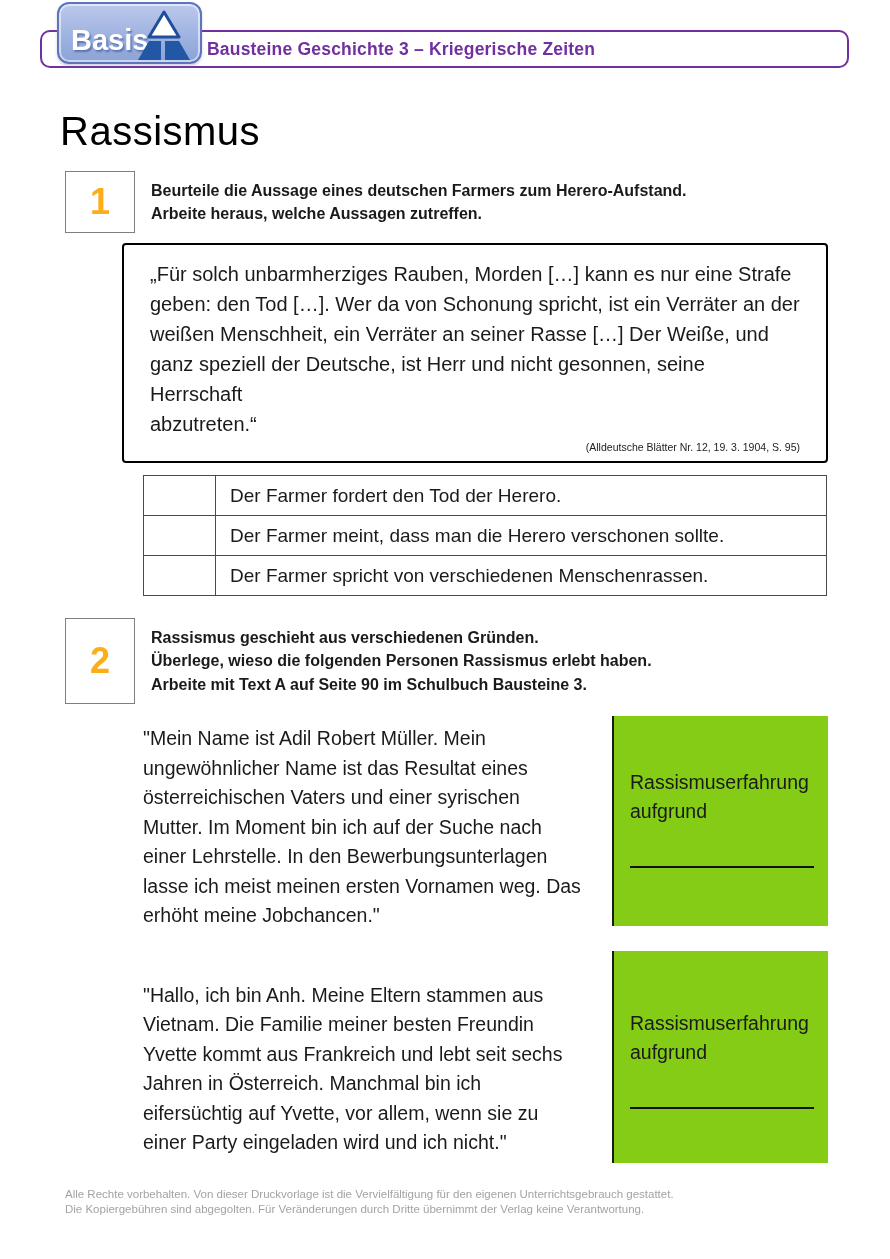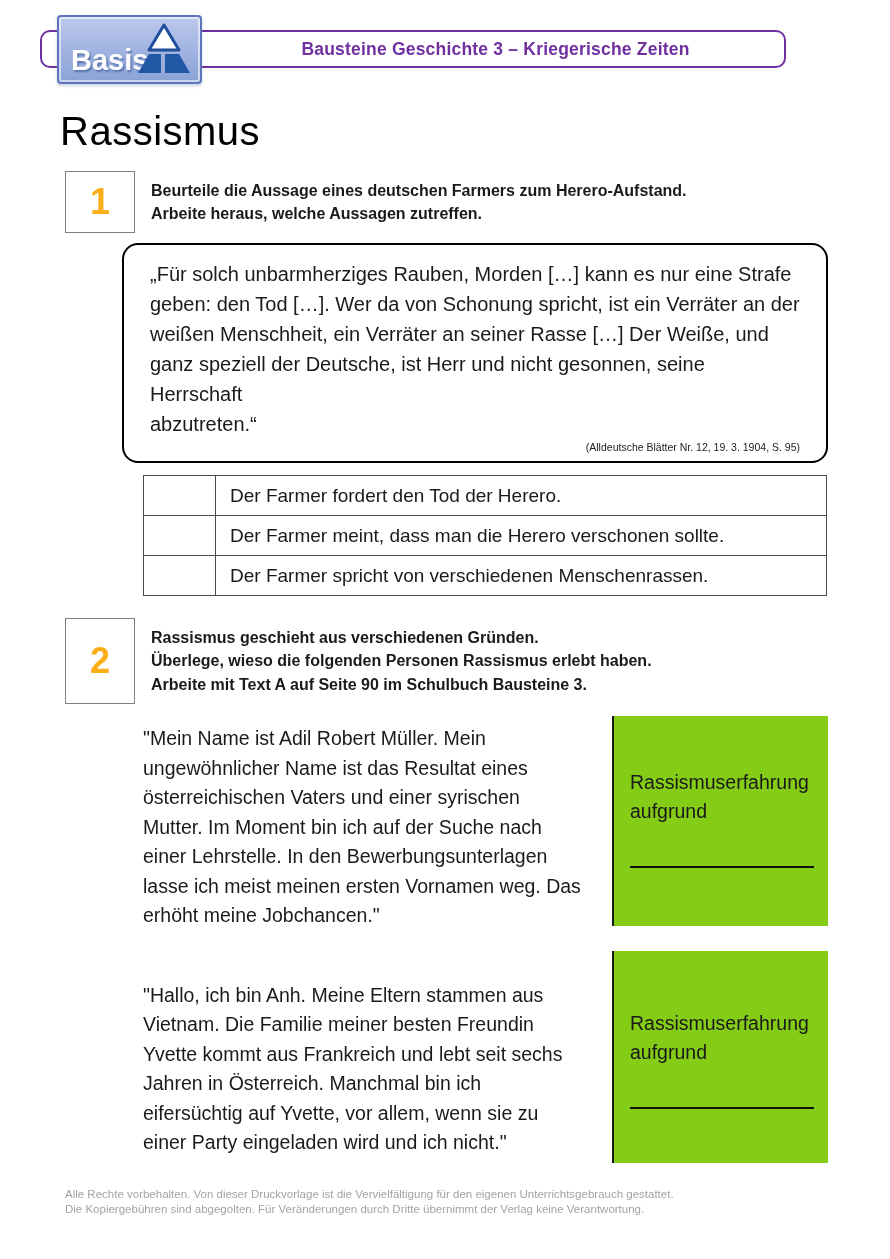--- a/index.html
+++ b/index.html
@@ -21,8 +21,8 @@
   }
   .banner-text { color: #7030A0; font-weight: bold; font-size: 17.5px; letter-spacing: 0.2px; }
   .badge {
-    position: absolute; left: 57px; top: 15px; width: 145px; height: 69px;
-    border-radius: 4px; border: 2px solid #5d74bd;
+    position: absolute; left: 57px; top: 2px; width: 145px; height: 62px;
+    border-radius: 12px; border: 2px solid #5d74bd;
     background: linear-gradient(#bcc9ec 0%, #a4b6e2 45%, #8ba3d6 100%);
     box-shadow: inset 0 0 0 2px rgba(255,255,255,0.55), 0 2px 3px rgba(120,130,160,0.35);
   }

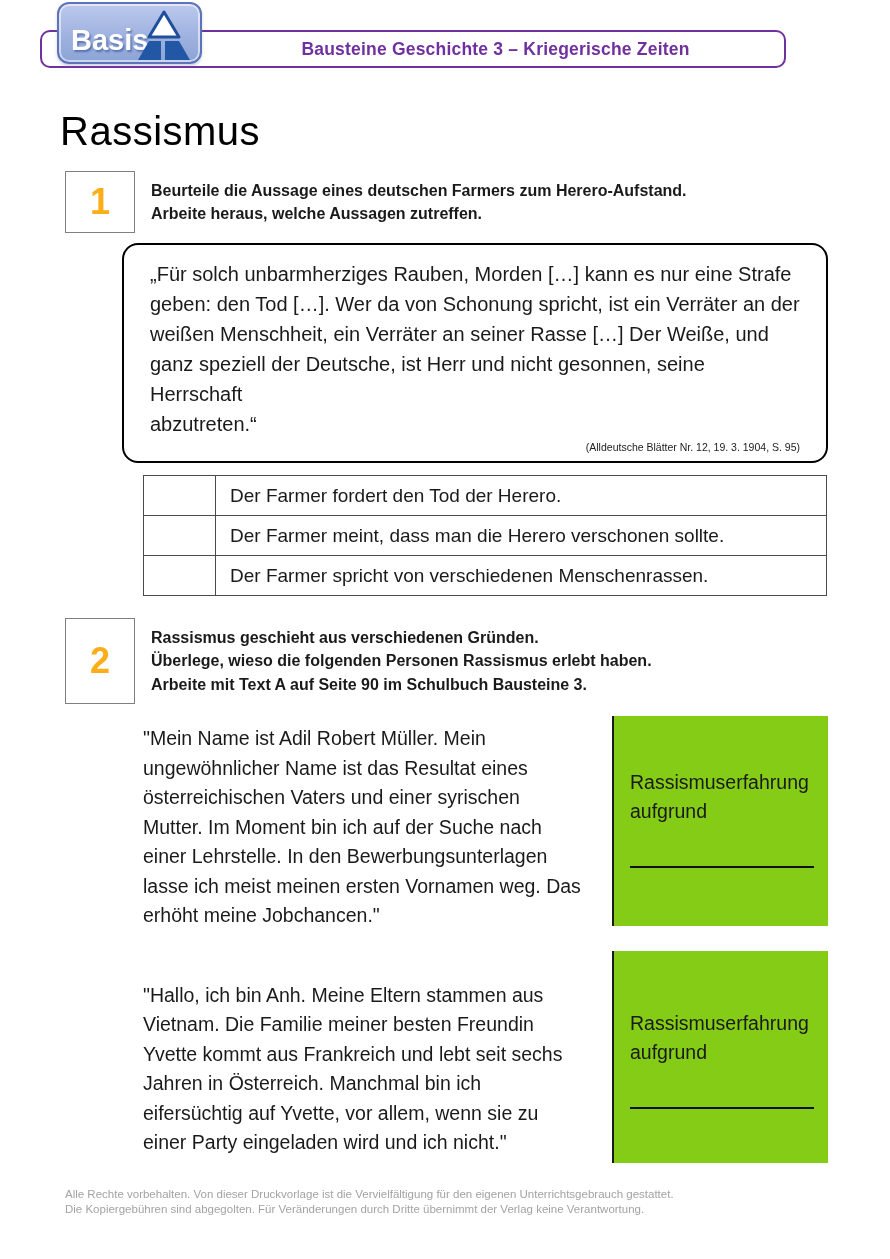--- a/index.html
+++ b/index.html
@@ -14,9 +14,9 @@
   
   .header { position: relative; height: 95px; }
   .banner {
-    position: absolute; left: 40px; top: 30px; width: 746px; height: 38px;
+    position: absolute; left: 40px; top: 30px; width: 809px; height: 38px;
     border: 2px solid #7030A0; border-radius: 10px; background: #ffffff;
-    display: flex; align-items: center; justify-content: center;
+    display: flex; align-items: center; justify-content: flex-start;
     padding-left: 165px;
   }
   .banner-text { color: #7030A0; font-weight: bold; font-size: 17.5px; letter-spacing: 0.2px; }

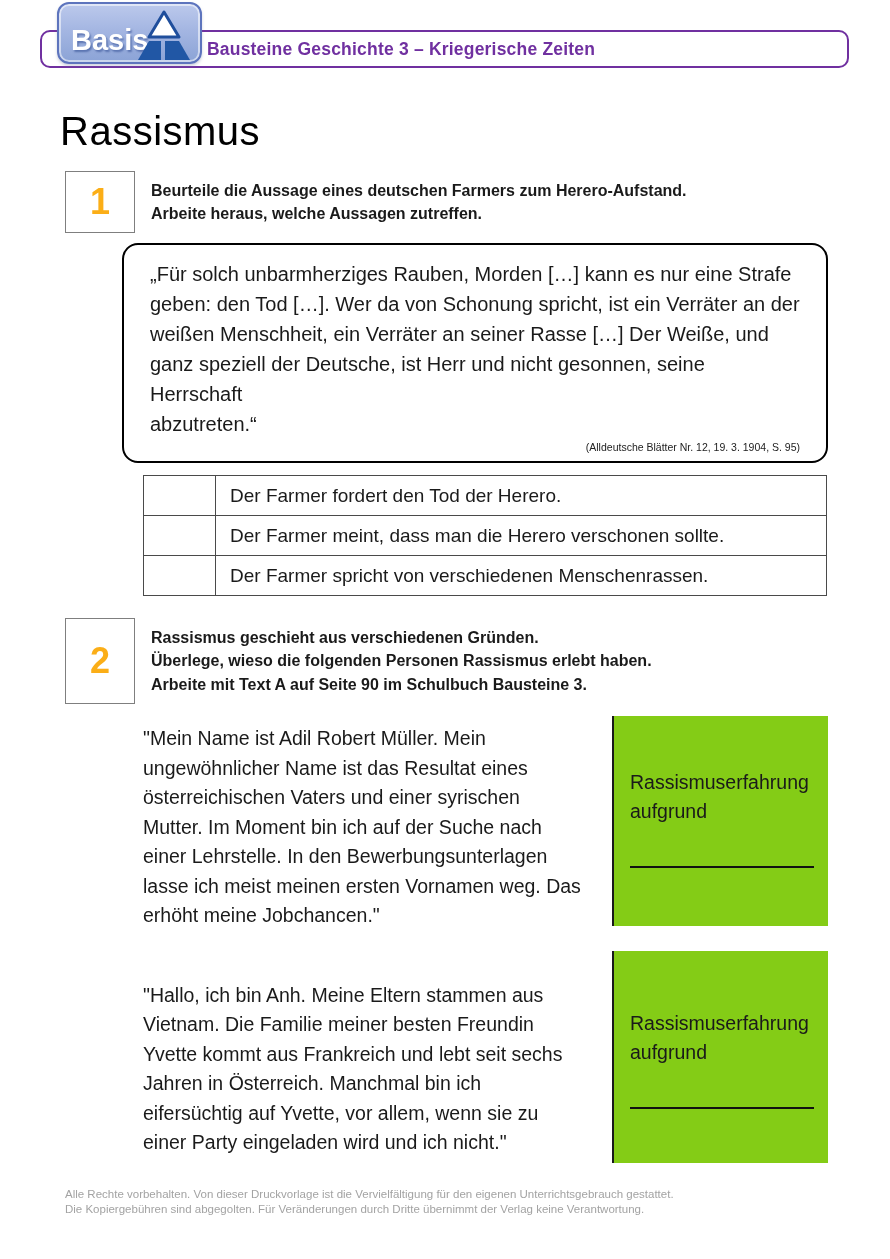--- a/index.html
+++ b/index.html
@@ -58,7 +58,7 @@
   
   .quote-box {
     margin: 10px 0 0 122px; width: 706px;
-    border: 2px solid #000; border-radius: 16px;
+    border: 2px solid #000; border-radius: 4px;
     padding: 14px 26px 8px 26px; background: #fff;
   }
   .quote-box .quote-text { font-size: 20px; line-height: 30px; white-space: pre-line; }

